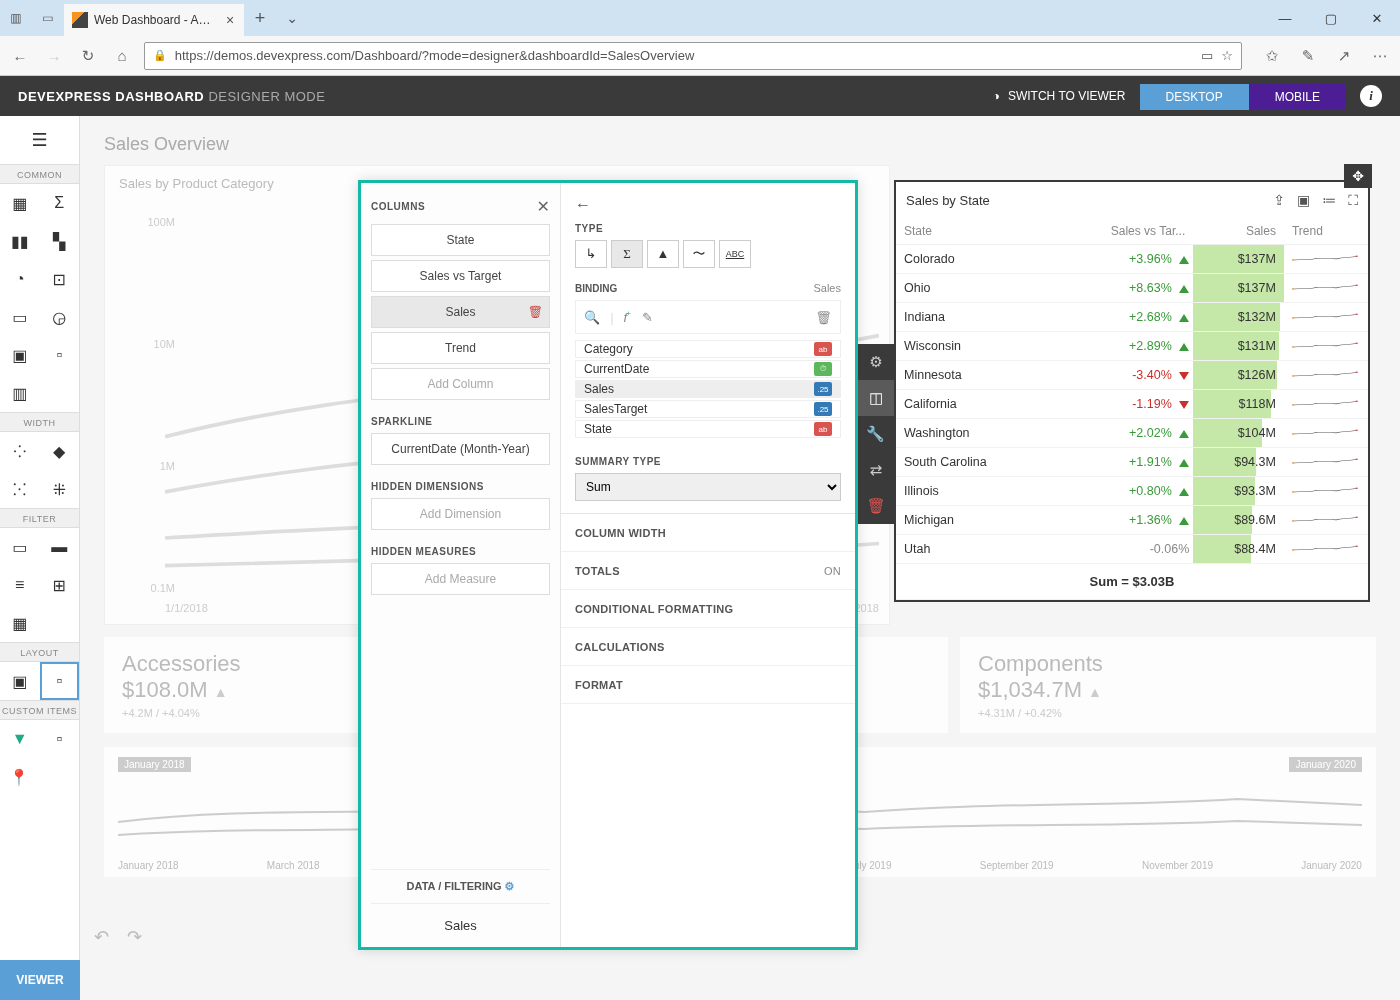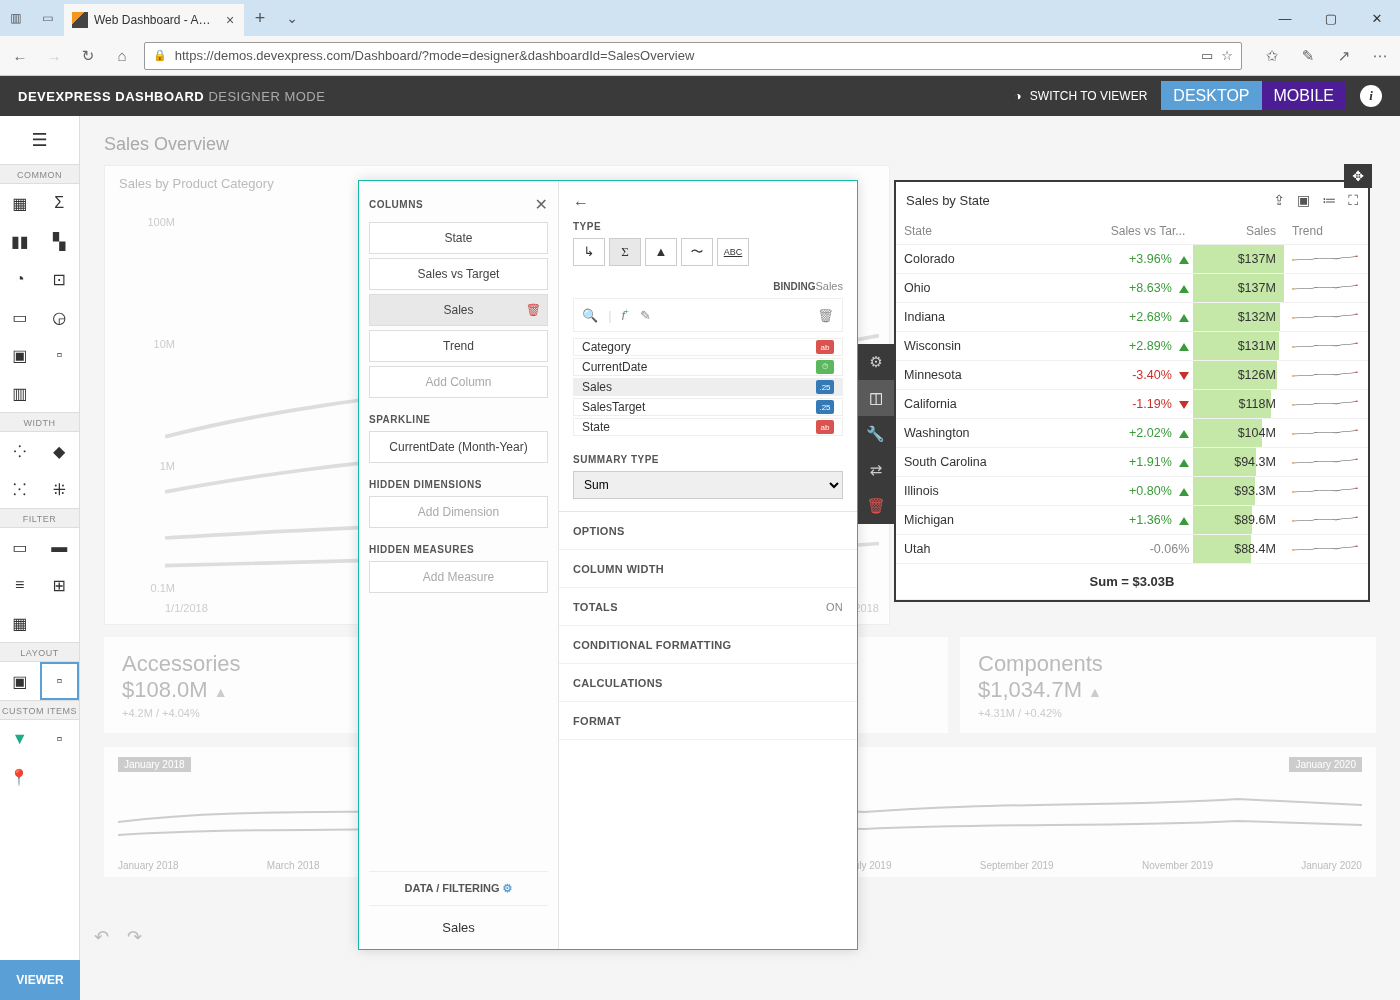--- a/index.html
+++ b/index.html
@@ -30,7 +30,7 @@
 .appbar .mode { color:#aaa; font-weight:400; }
 .appbar .spacer { flex:1; }
 .appbar .switch { display:flex; align-items:center; gap:8px; font-size:12px; color:#fff; }
-.appbar .platform span { padding:6px 12px; font-size:16px; }
+.appbar .platform span { padding:6px 26px; font-size:12px; }
 .appbar .platform .desk { background:#5a9fd6; }
 .appbar .platform .mob { background:#4c1d95; }
 .appbar .info { width:22px; height:22px; border-radius:50%; background:#fff; color:#333; display:flex; align-items:center; justify-content:center; font-style:italic; font-weight:bold; font-family:serif; }

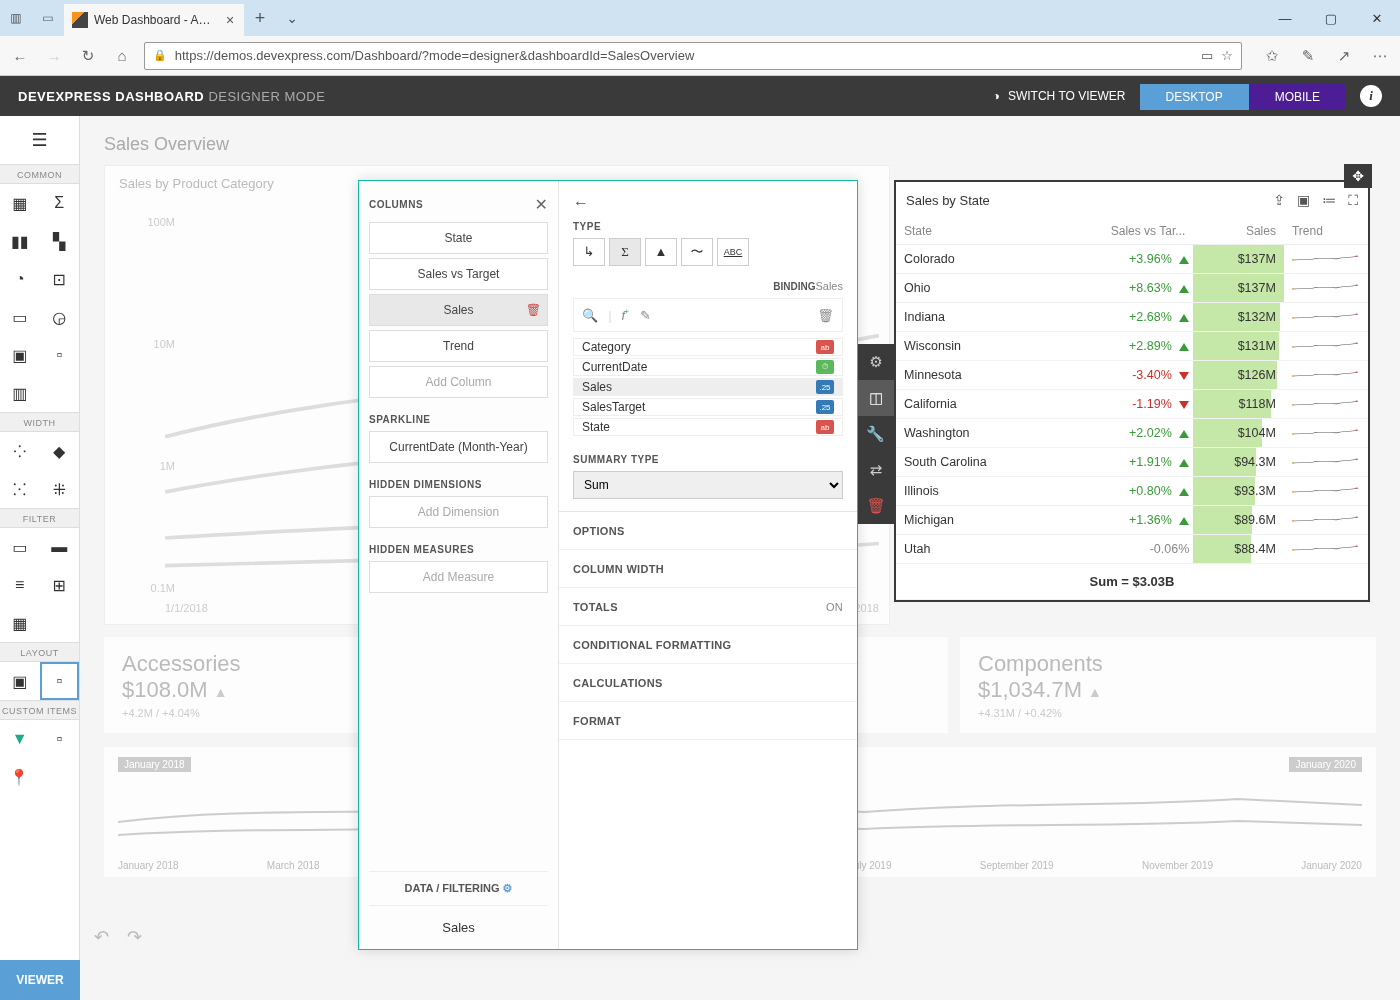--- a/index.html
+++ b/index.html
@@ -67,7 +67,7 @@
 .sparkrow .ticks { position:absolute; left:14px; right:14px; bottom:6px; display:flex; justify-content:space-between; font-size:10px; color:#bbb; }
 
 
-.panel { position:absolute; left:358px; top:180px; width:500px; height:770px; background:#fff; border:1px solid #14b8a6; box-shadow:0 0 12px rgba(0,0,0,.15); display:flex; z-index:5; }
+.panel { position:absolute; left:358px; top:180px; width:500px; height:770px; background:#fff; border:3px solid #14b8a6; box-shadow:0 0 12px rgba(0,0,0,.15); display:flex; z-index:5; }
 .panel .colA { width:200px; border-right:1px solid #e5e5e5; padding:14px 10px 0; background:#fdfdfd; display:flex; flex-direction:column; }
 .panel .colB { flex:1; display:flex; flex-direction:column; }
 .phead { display:flex; justify-content:space-between; align-items:center; margin-bottom:8px; }

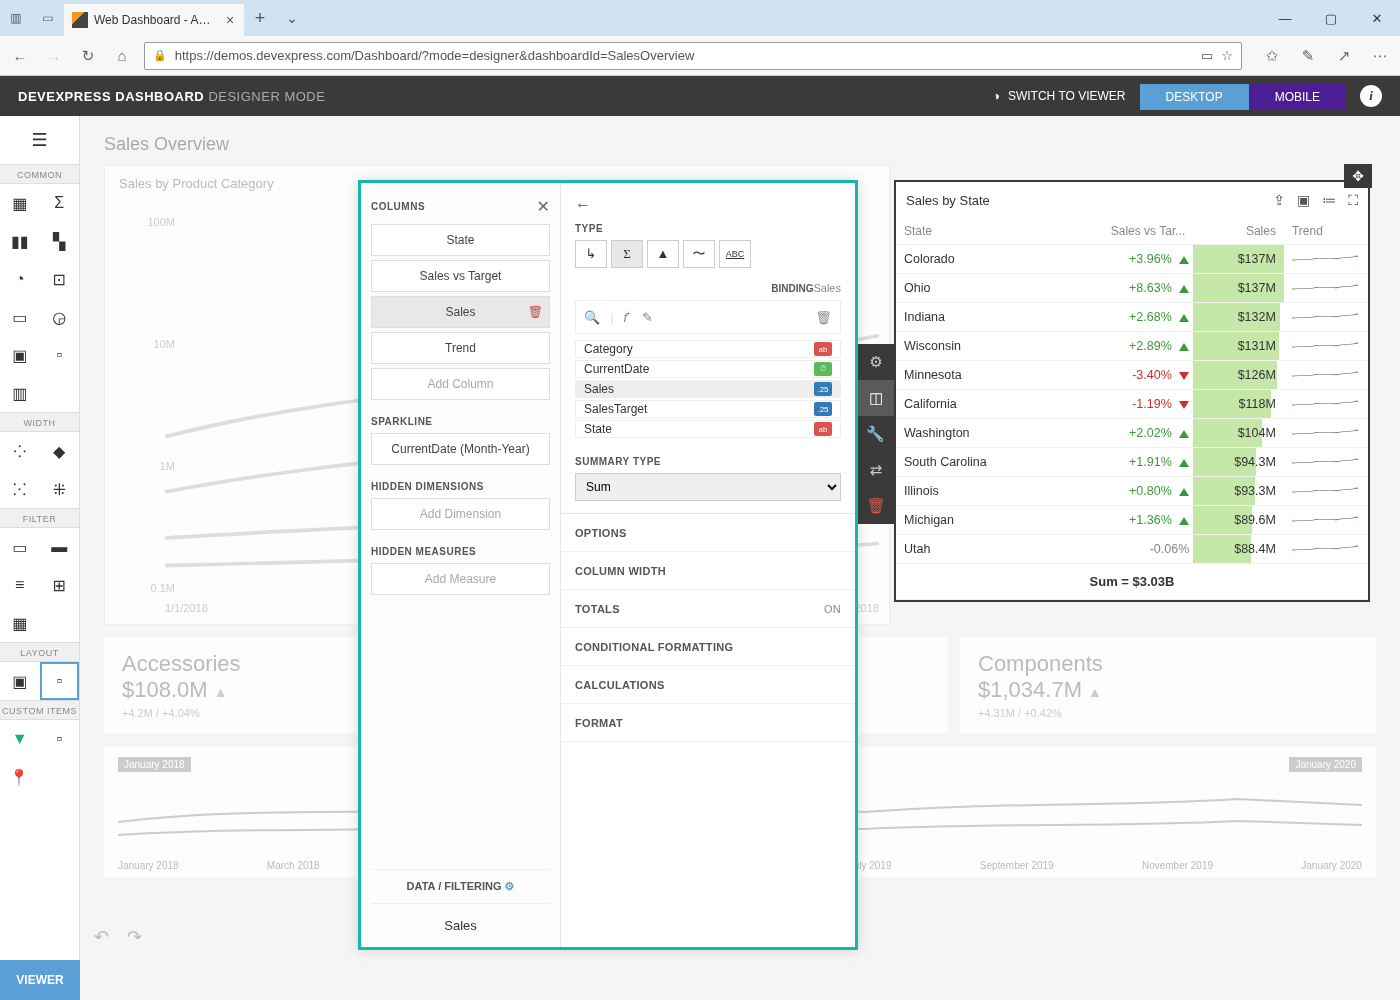--- a/index.html
+++ b/index.html
@@ -87,7 +87,7 @@
 .typerow { display:flex; gap:4px; padding:0 14px 14px; }
 .typerow .tb { width:32px; height:28px; border:1px solid #ccc; display:flex; align-items:center; justify-content:center; font-size:13px; background:#fff; font-family: serif; }
 .typerow .tb.sel { background:#e8e8e8; }
-.bhead { display:flex; justify-content:flex-end; padding:0 14px 6px; font-size:10px; color:#555; font-weight:700; align-items:baseline; }
+.bhead { display:flex; justify-content:space-between; padding:0 14px 6px; font-size:10px; color:#555; font-weight:700; align-items:baseline; }
 .bhead .r { font-weight:400; font-size:11px; color:#888; }
 .brow { height:18px; margin:0 14px 2px; border:1px solid #eee; display:flex; align-items:center; padding:0 8px; font-size:12px; color:#333; justify-content:space-between; }
 .brow .tag { width:18px; height:14px; font-size:8px; color:#fff; display:flex; align-items:center; justify-content:center; border-radius:2px; }

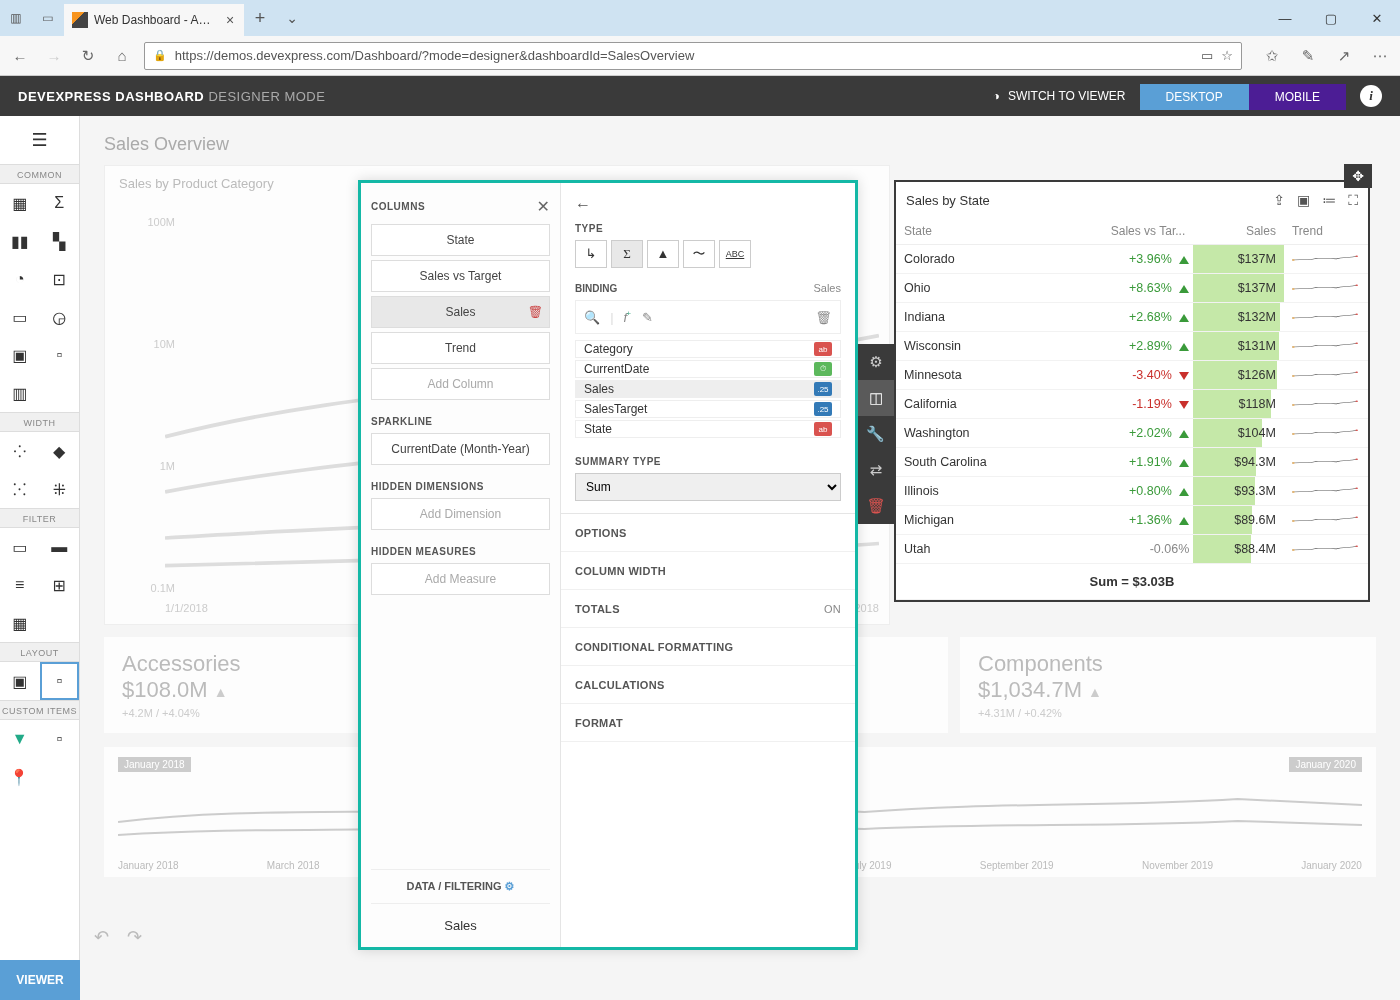--- a/index.html
+++ b/index.html
@@ -386,9 +386,6 @@
     </div>
     <div class="accord" id="accord">
         <div class="itm">
-          <span>OPTIONS</span>
-        </div>
-        <div class="itm">
           <span>COLUMN WIDTH</span>
         </div>
         <div class="itm">

